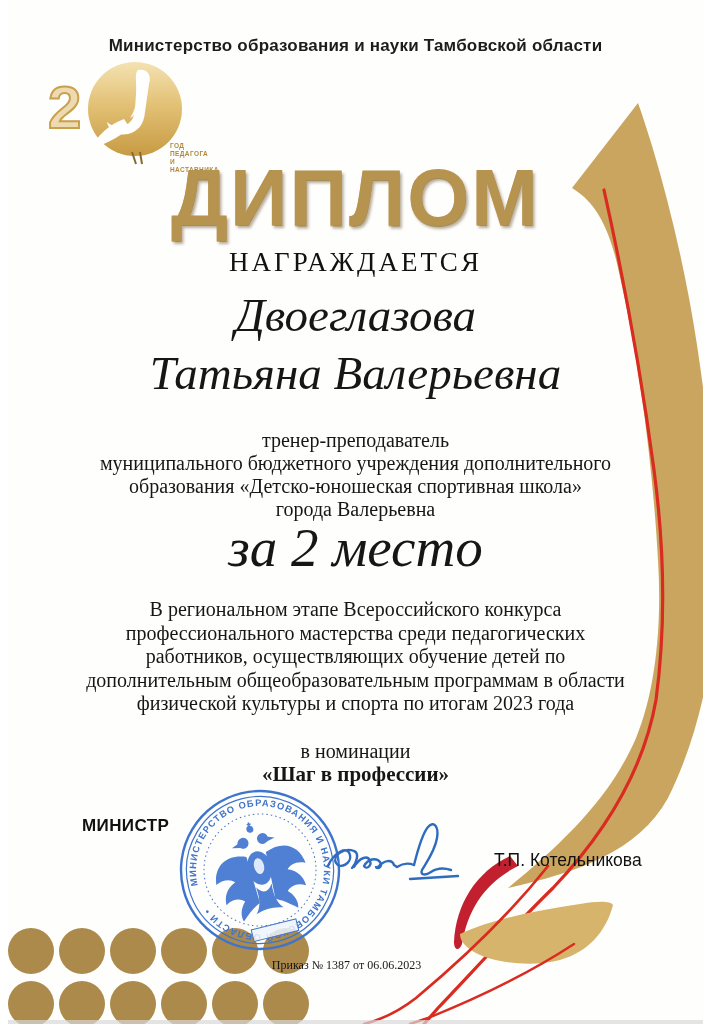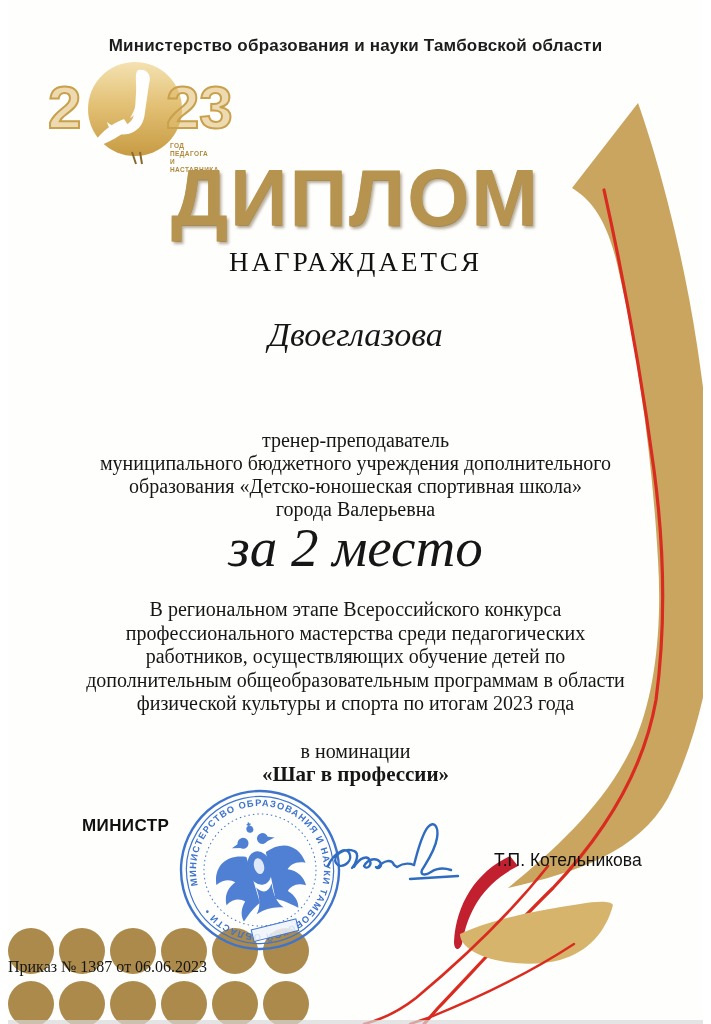--- a/index.html
+++ b/index.html
@@ -124,7 +124,6 @@
   <div class="abs logo content-layer">
     <span class="logo-digit left">2</span>
     <div class="logo-circle"></div>
-    <span class="logo-digit right">23</span>
     <svg class="abs" style="left:40px;top:2px;width:94px;height:108px;" viewBox="0 0 94 108">
       <path d="M50,8 C59,6 64,13 61,22 L57,50 C56,63 49,70 40,72 C29,74 21,69 19,60 C26,67 37,66 43,59 C48,53 47,42 48,32 C49,20 46,12 50,8 Z" fill="#ffffff"></path>
       <path d="M53,10 C58,20 58,33 53,44 C50,50 46,54 42,56 C47,48 50,38 50,28 C50,20 51,13 53,10 Z" fill="#ffffff" opacity="0.9"></path>

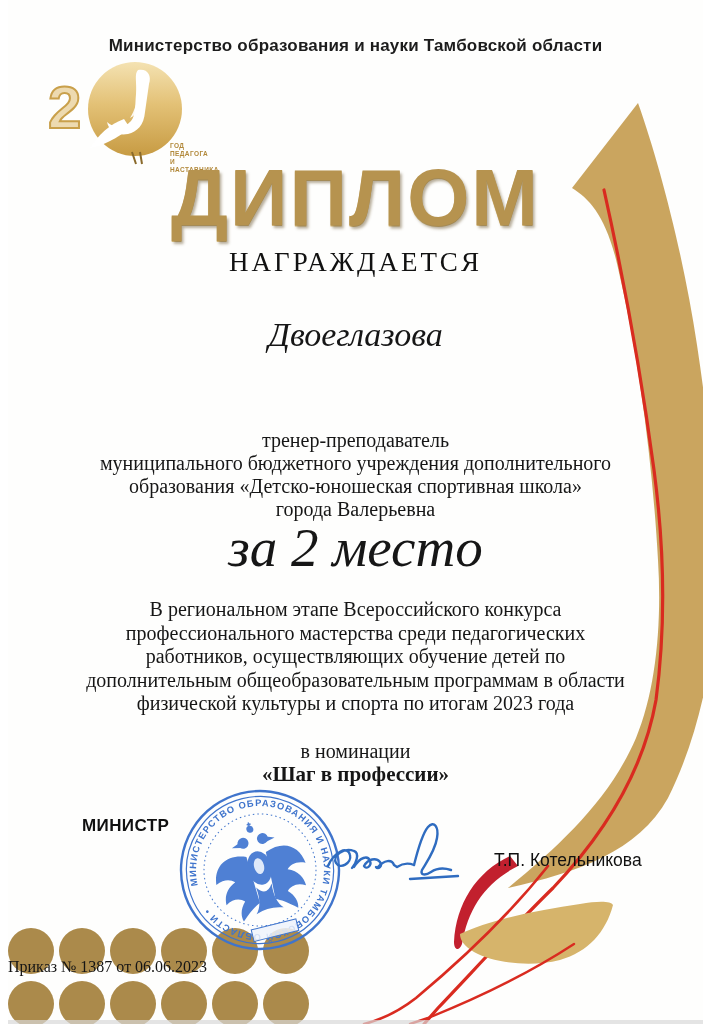--- a/index.html
+++ b/index.html
@@ -39,7 +39,7 @@
     text-shadow:2px 3px 3px rgba(96,74,32,.45), 0 1px 0 #d9be82;
   }
   .awarded{top:247px;font-size:27px;letter-spacing:3px;color:#111;}
-  .name-line1{top:290px;font-style:italic;font-size:34px;line-height:50px;margin-top:20px;}
+  .name-line1{top:290px;font-style:italic;font-size:47px;line-height:50px;}
   .name-line2{top:348px;font-style:italic;font-size:47px;line-height:50px;}
   .position-block{top:429px;font-size:20px;line-height:23px;}
   .award-text{top:518px;font-style:italic;font-size:55px;line-height:60px;}

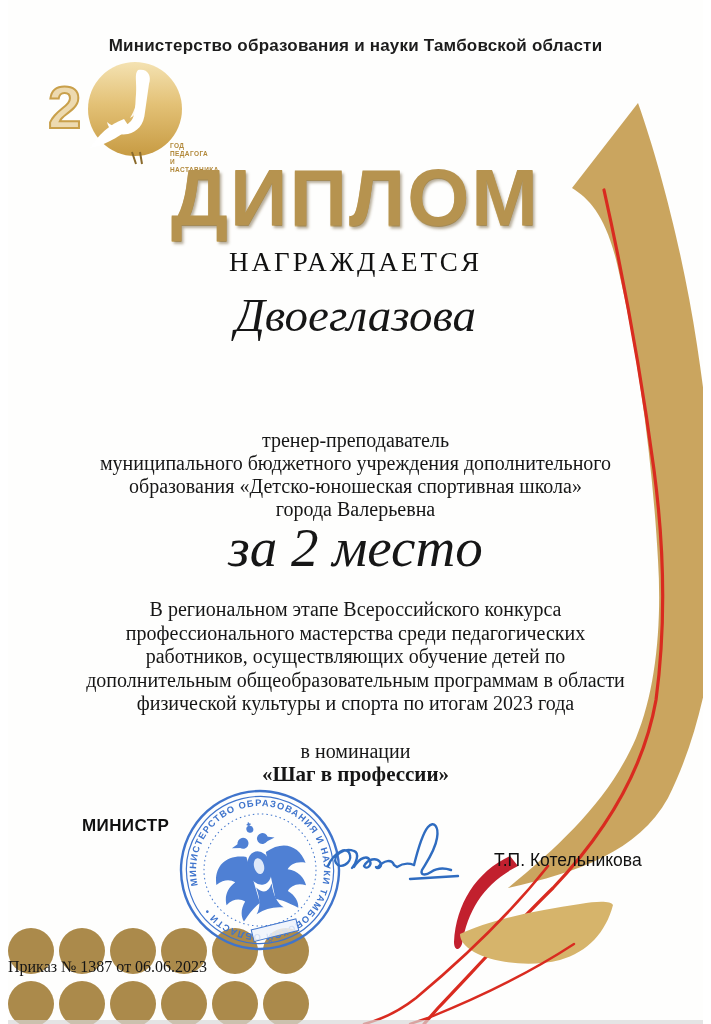--- a/index.html
+++ b/index.html
@@ -140,6 +140,7 @@
   <div class="abs ctr title content-layer">ДИПЛОМ</div>
   <div class="abs ctr awarded content-layer">НАГРАЖДАЕТСЯ</div>
   <div class="abs ctr name-line1 content-layer">Двоеглазова</div>
+  <div class="abs ctr name-line2 content-layer">Татьяна Валерьевна</div>
 
   <div class="abs ctr position-block content-layer">
     <div>тренер-преподаватель</div>

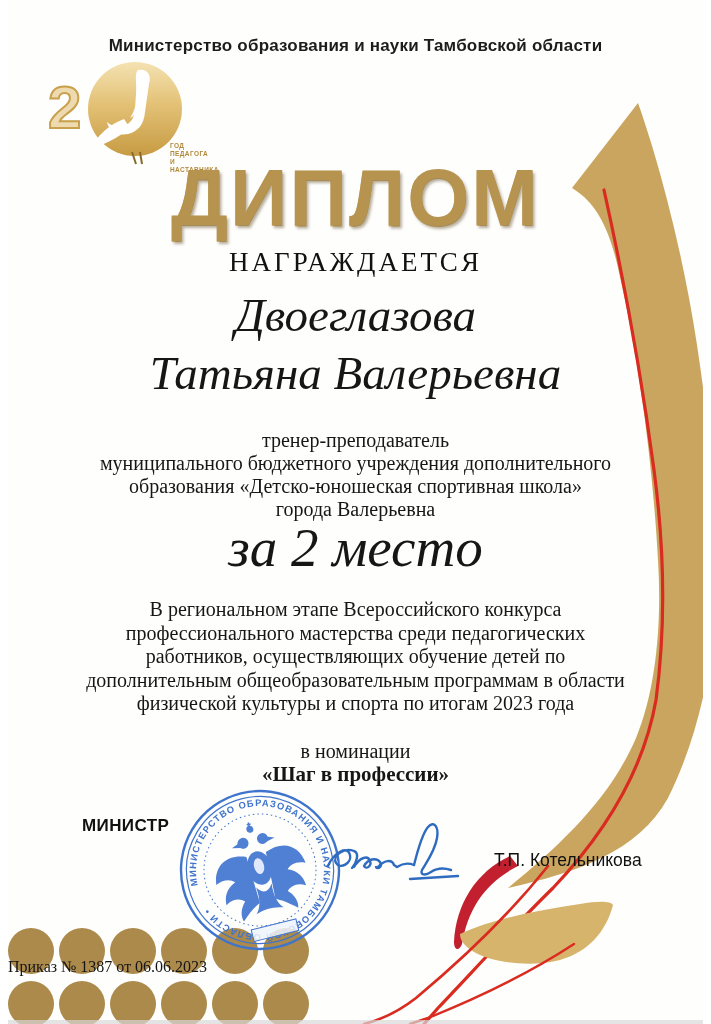--- a/index.html
+++ b/index.html
@@ -54,7 +54,7 @@
     left:486px;top:850px;font-family:"Liberation Sans",sans-serif;
     font-weight:400;font-size:17.5px;color:#101010;
   }
-  .order-ref{top:958px;left:0;right:18px;text-align:left;font-size:16px;color:#151515;}
+  .order-ref{top:958px;left:0;right:18px;text-align:center;font-size:12px;color:#151515;}
   
   .decor{left:0;top:0;width:711px;height:1024px;z-index:0;pointer-events:none;}
   .content-layer{z-index:2;}

